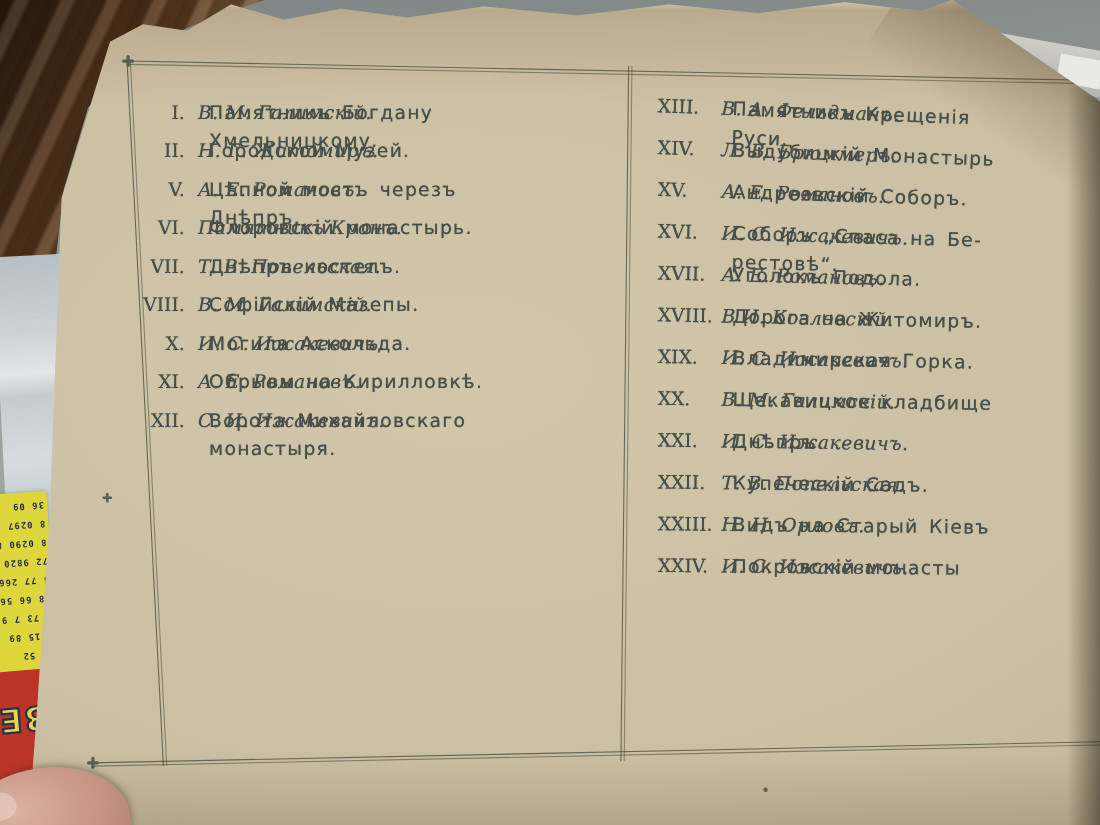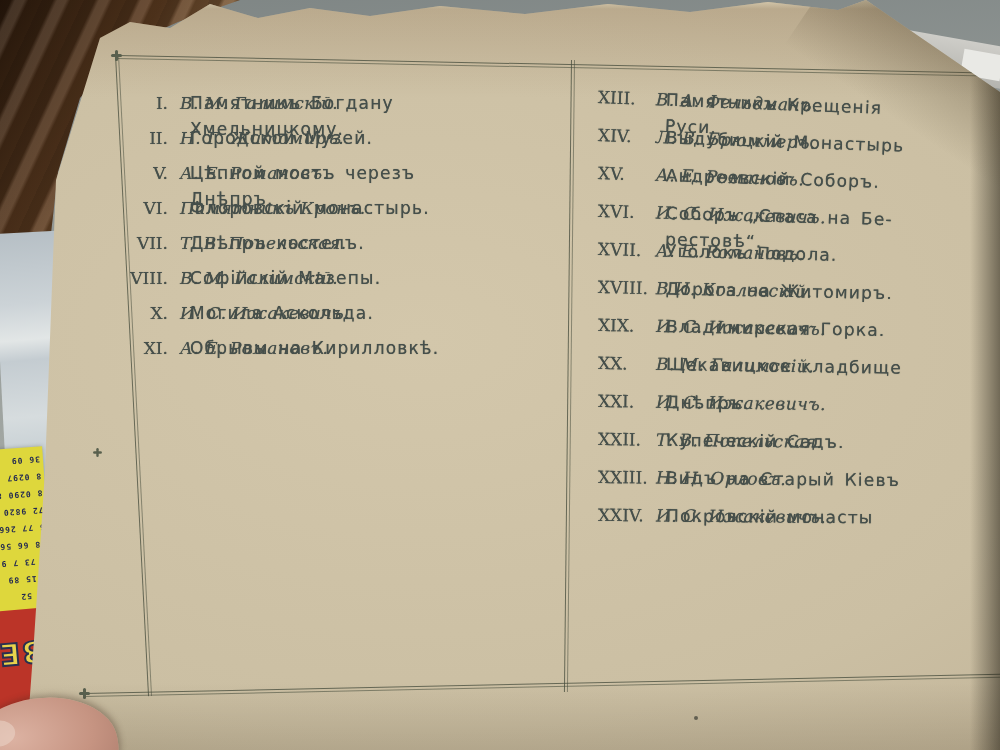--- a/index.html
+++ b/index.html
@@ -194,6 +194,11 @@
           <span class="body"><span class="author">А. Е. Романовъ.</span><span class="title">Обрывы на Кирилловкѣ.</span></span>
         </div>
 
+        <div class="entry">
+          <span class="num">XII.</span>
+          <span class="body"><span class="author">С. И. Ижакевичъ.</span><span class="title">Ворота Михайловскаго
+монастыря.</span></span>
+        </div>
       </div>
 
     <div class="toc col-right">

